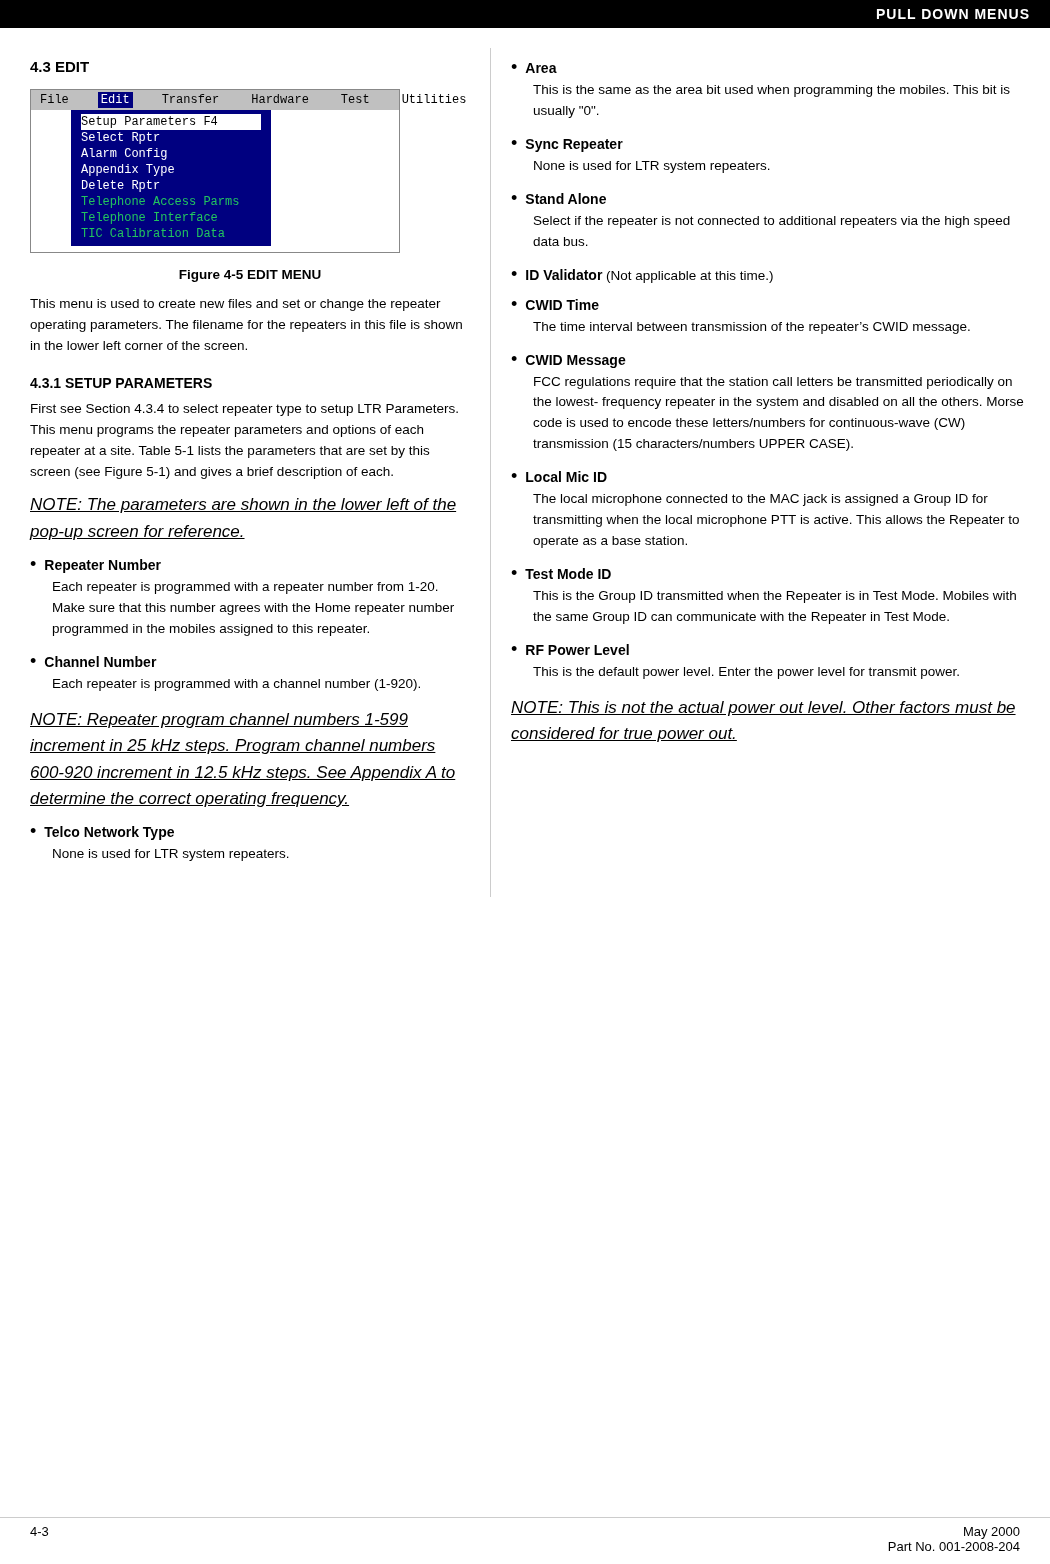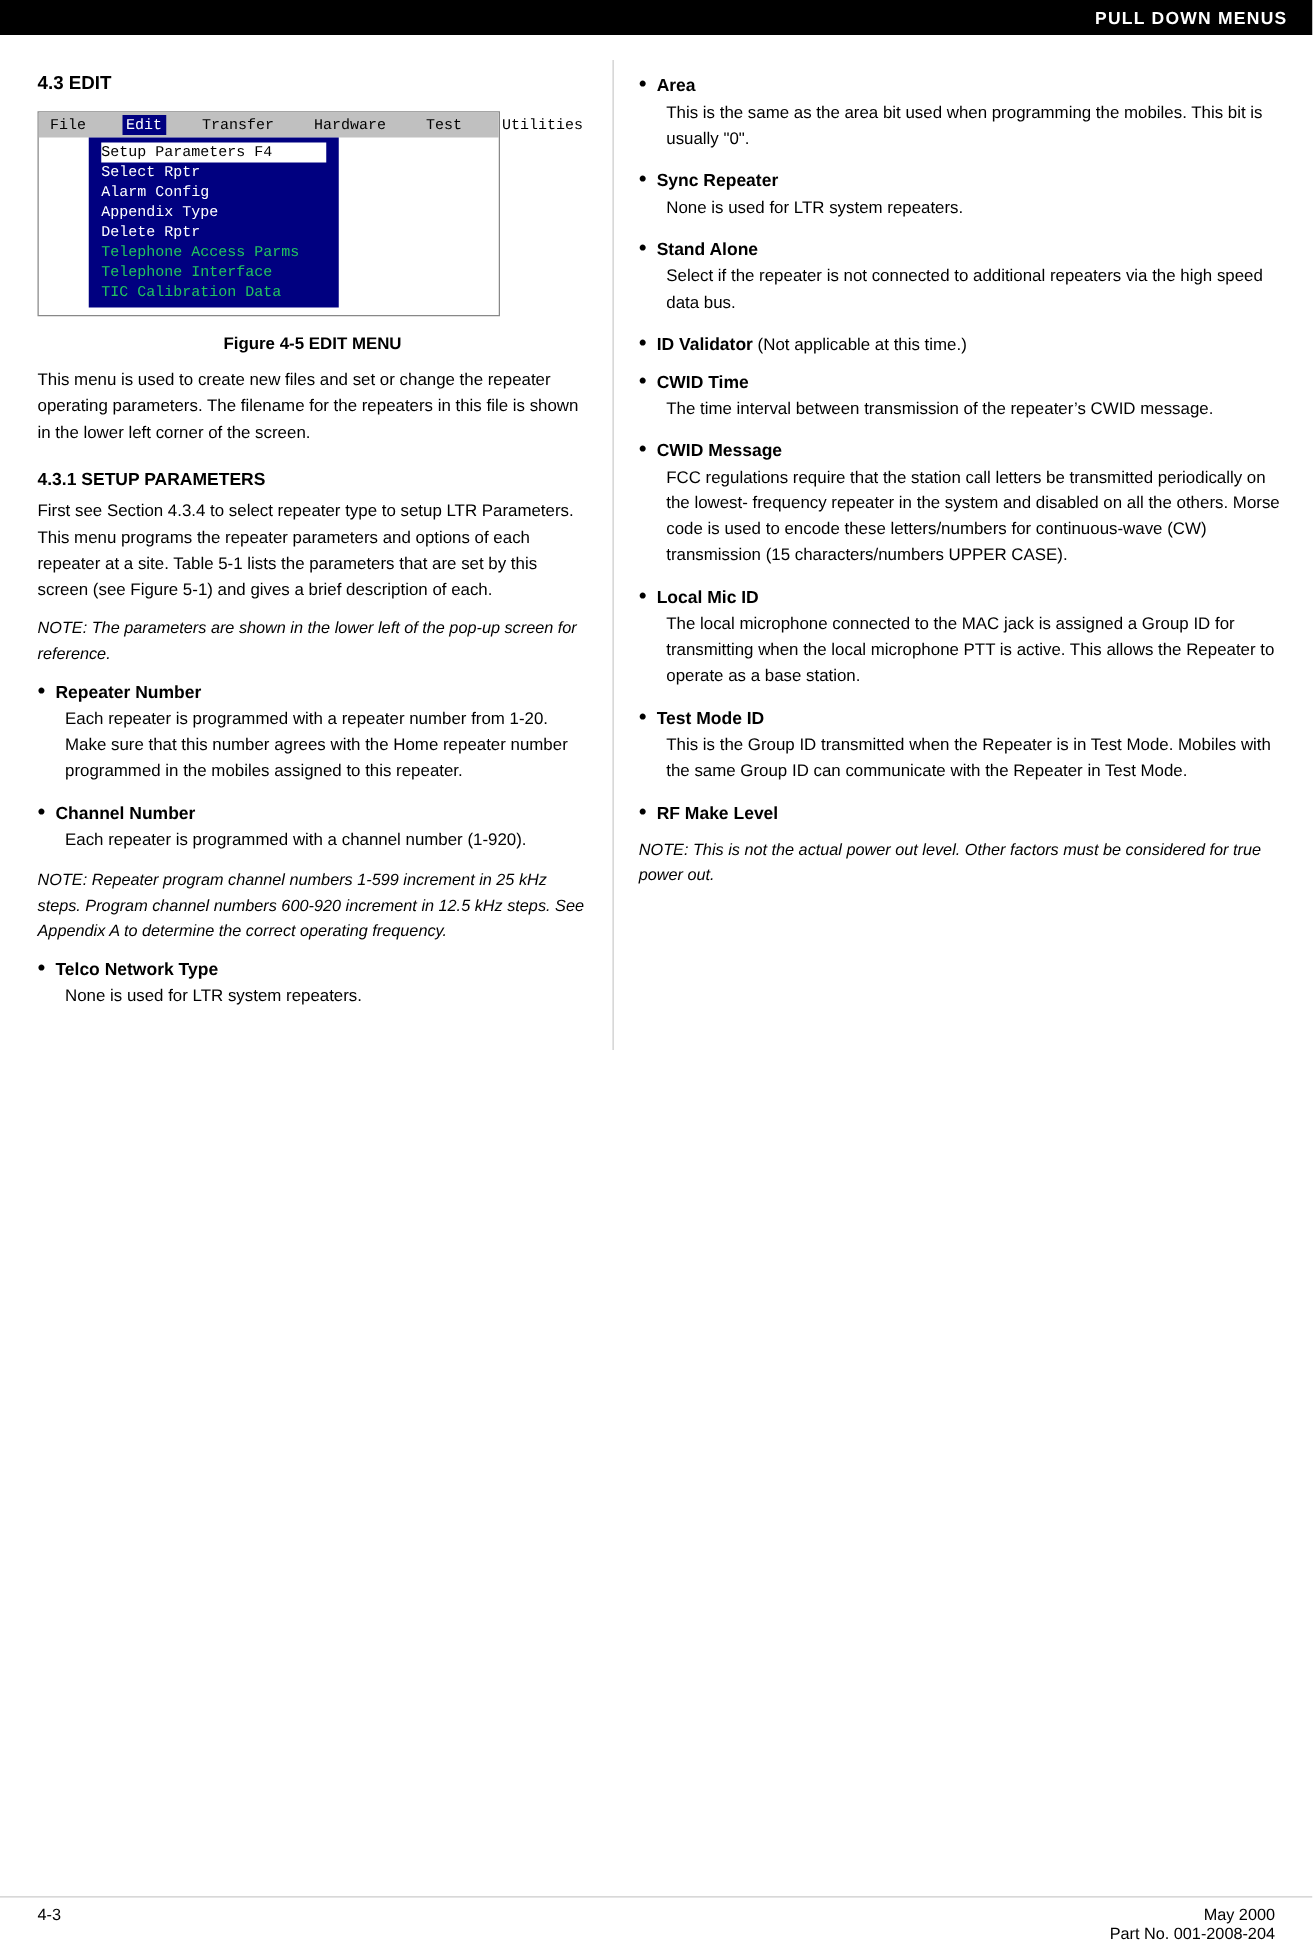--- a/index.html
+++ b/index.html
@@ -63,9 +63,10 @@
 
     .note-italic {
       font-style: italic;
-      font-size: 13px;
+      font-size: 17px;
       line-height: 1.55;
       margin-bottom: 10px;
+      text-decoration: underline;
     }
 
     

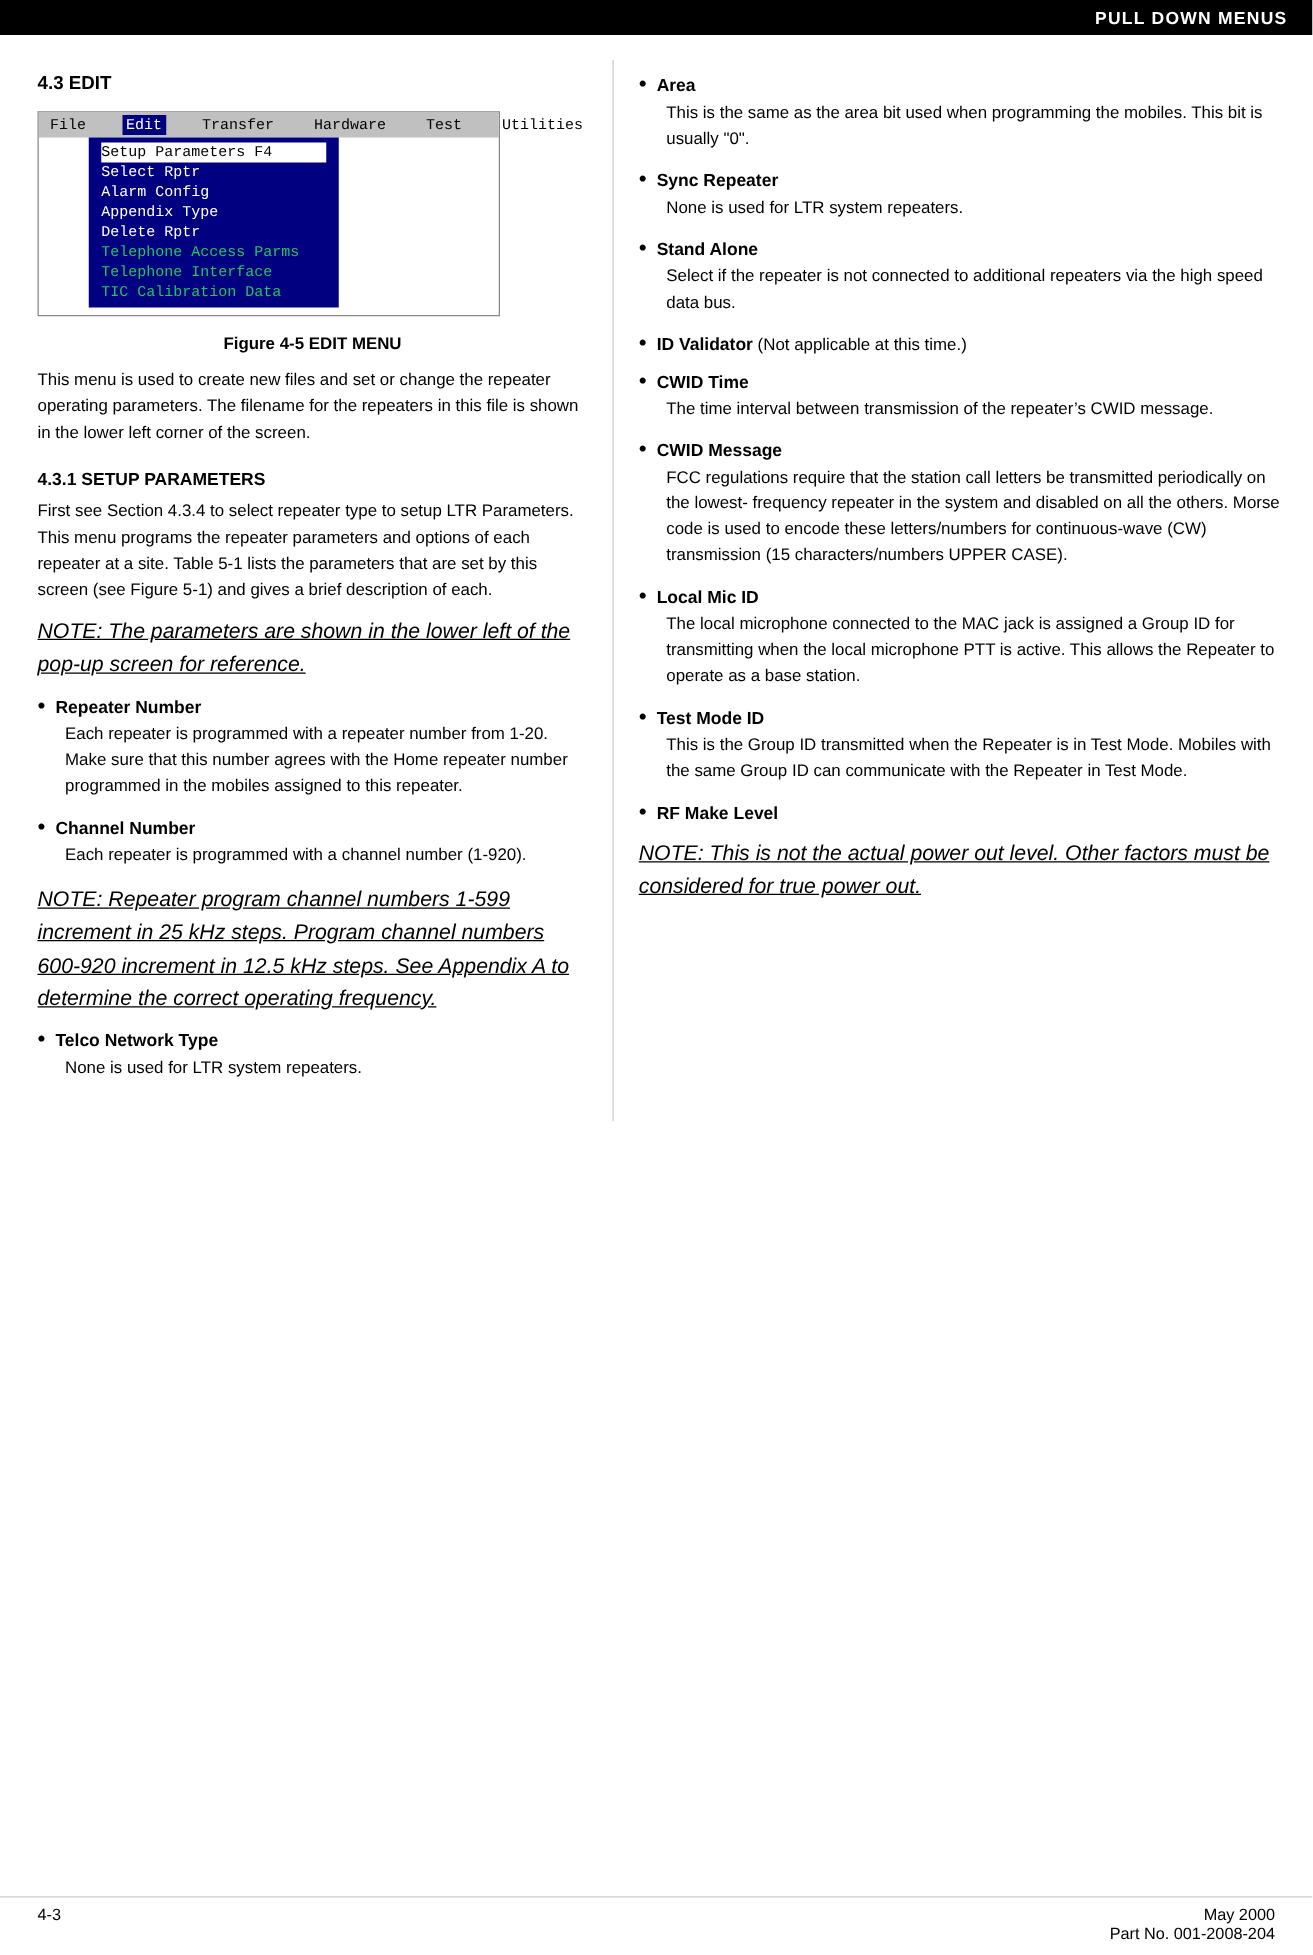--- a/index.html
+++ b/index.html
@@ -315,7 +315,7 @@
     <div class="bullet-section">
       <div class="bullet-header">
         <span class="bullet-dot">•</span>
-        <span class="bullet-title">RF Make Level</span>
+        <span class="bullet-title">RF Power Level</span>
       </div>
     </div>
 

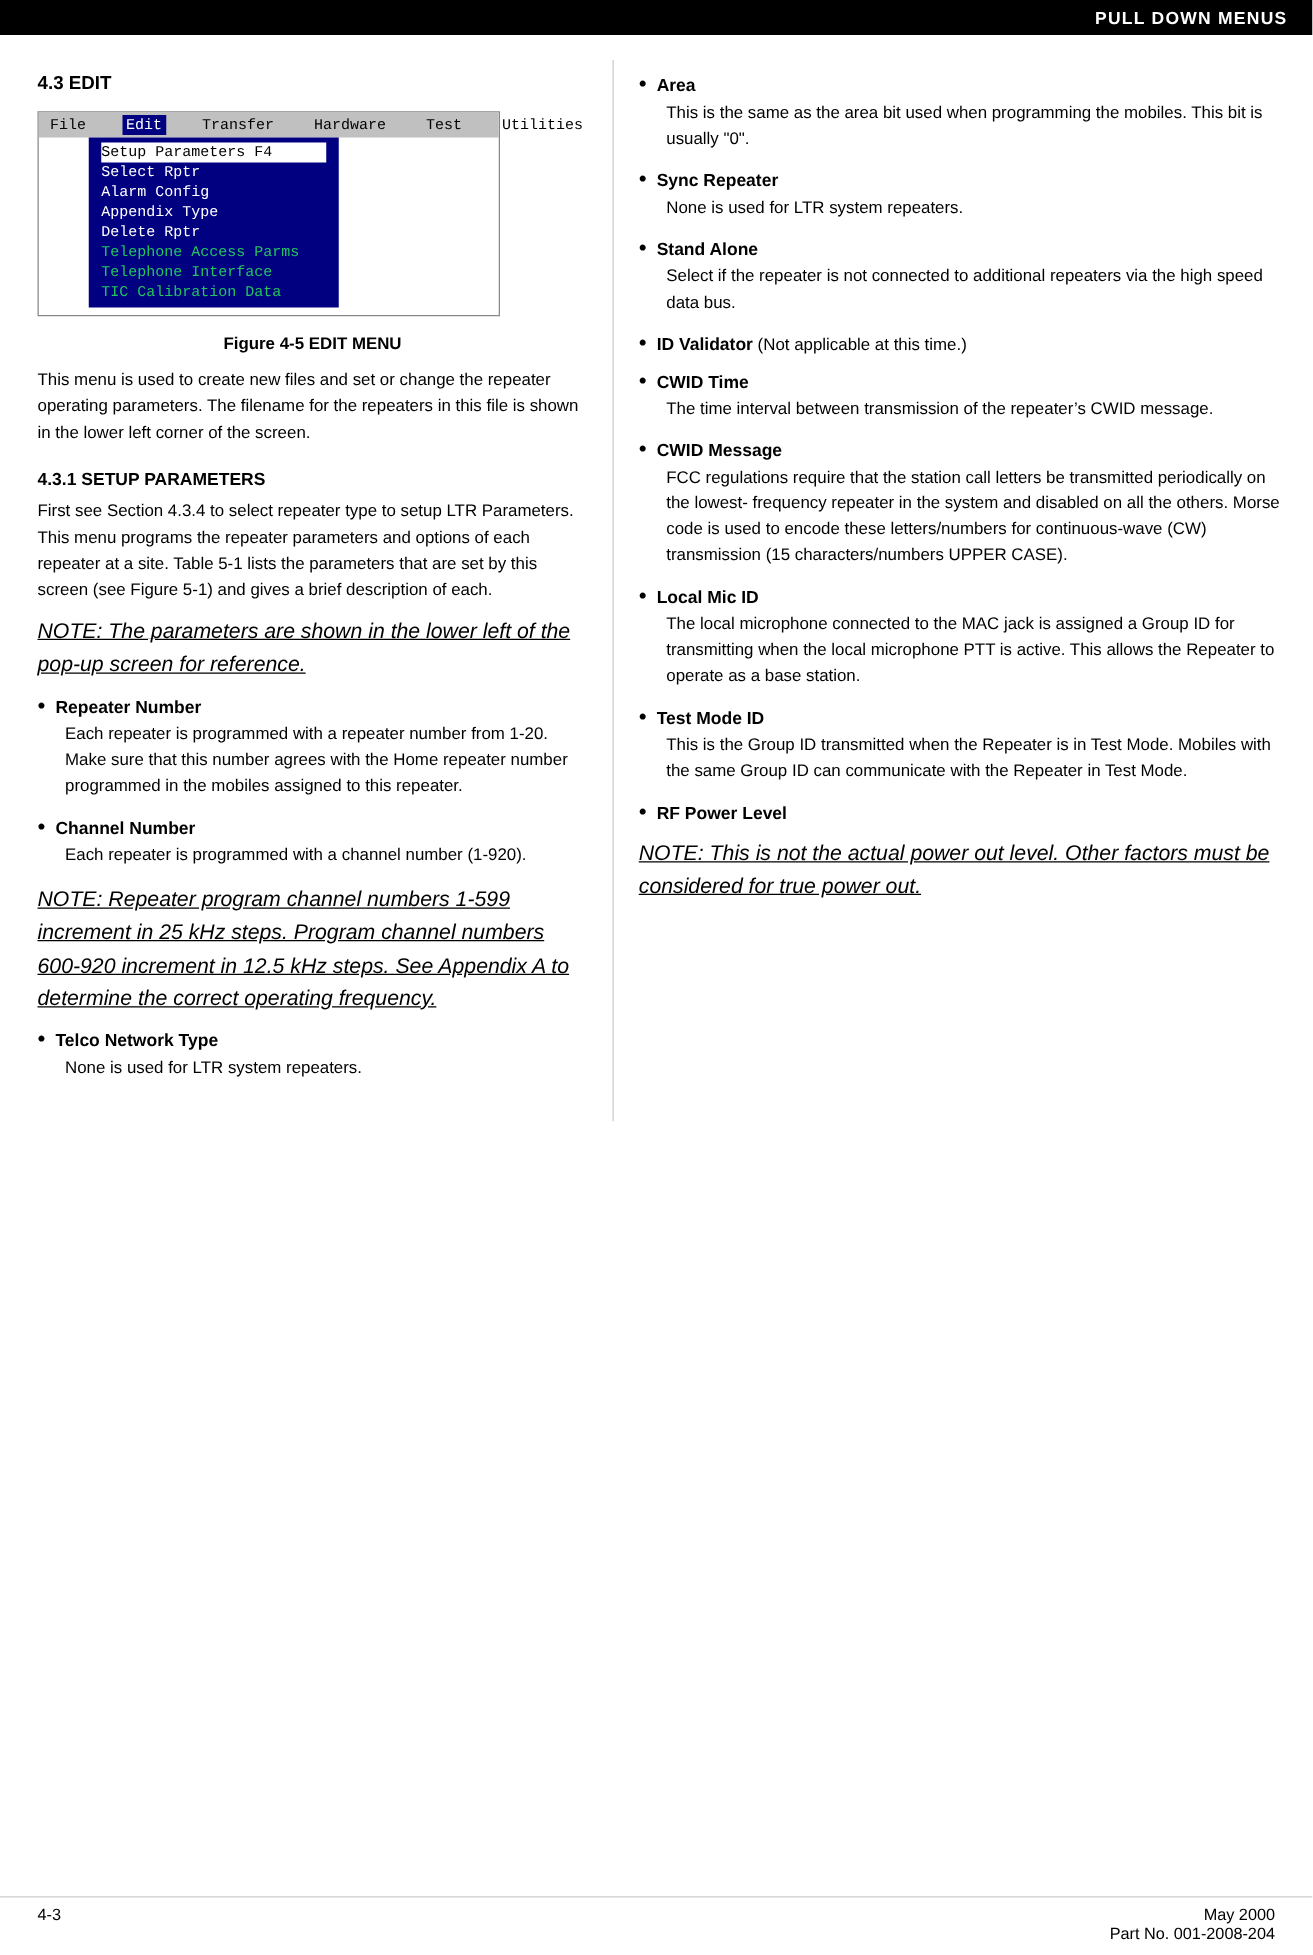--- a/index.html
+++ b/index.html
@@ -317,6 +317,7 @@
         <span class="bullet-dot">•</span>
         <span class="bullet-title">RF Power Level</span>
       </div>
+      <div class="bullet-body">This is the default power level.  Enter the power level for transmit power.</div>
     </div>
 
     <p class="note-italic">NOTE:  This is not the actual power out level.  Other factors must be considered for true power out.</p>

